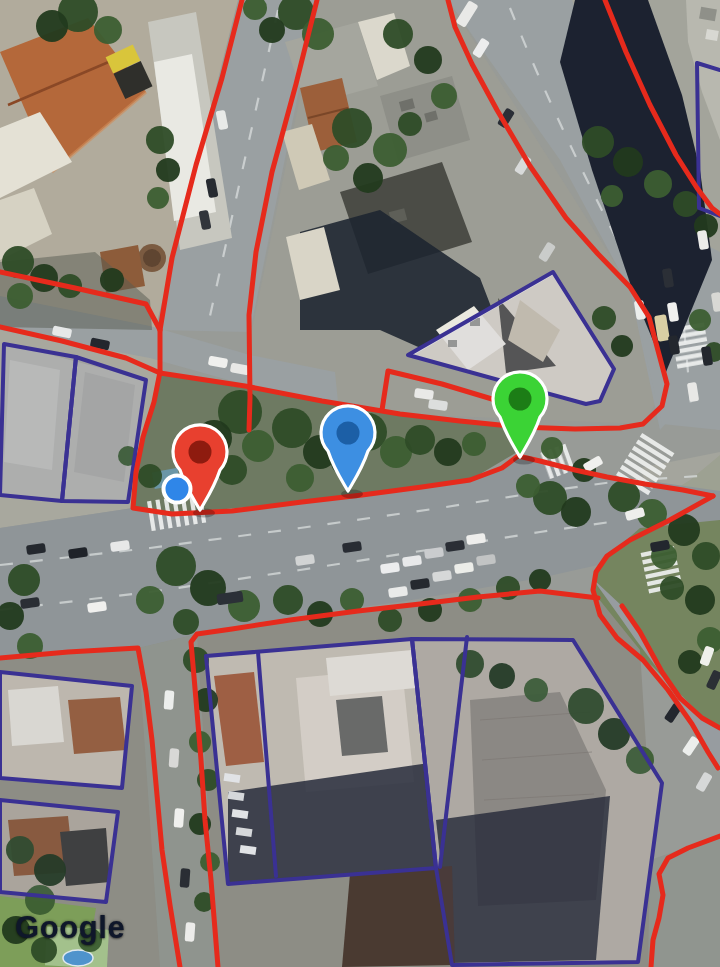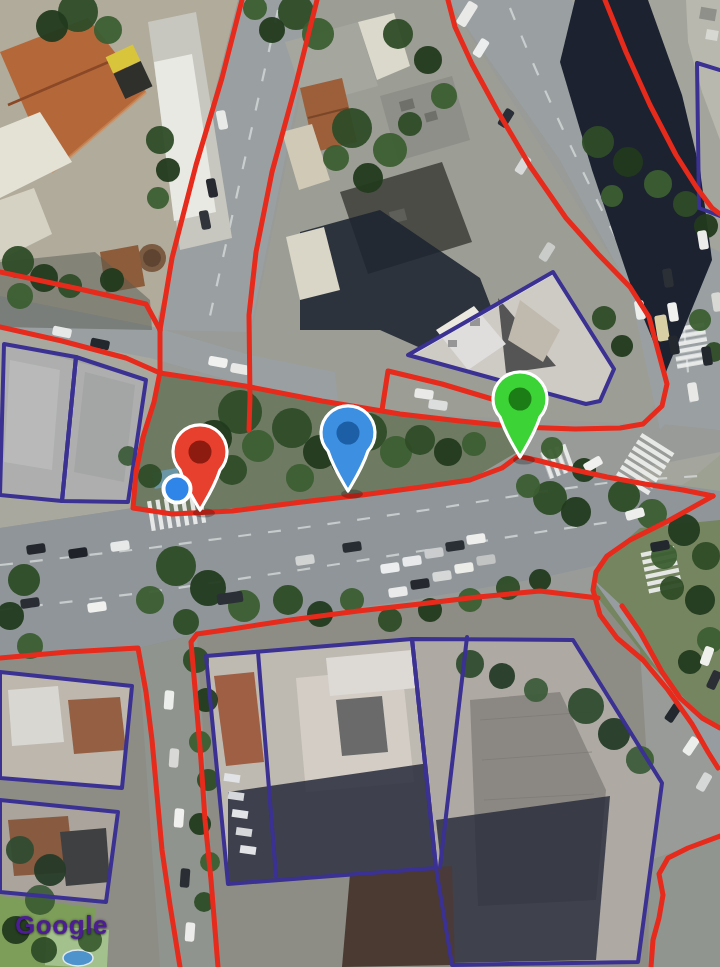--- a/index.html
+++ b/index.html
@@ -6,8 +6,8 @@
   #stage{position:relative;width:720px;height:967px;overflow:hidden;
          font-family:"Liberation Sans",sans-serif;background:#989b97;}
   #map-svg{position:absolute;left:0;top:0;display:block;}
-  .google-logo{position:absolute;left:15px;top:910px;color:#4c1d95;
-    font-family:"Liberation Sans",sans-serif;font-size:26px;font-weight:600;
+  .google-logo{position:absolute;left:15px;top:910px;color:#0f172a;
+    font-family:"Liberation Sans",sans-serif;font-size:31px;font-weight:600;
     letter-spacing:.6px;
     text-shadow:0 0 3px rgba(0,0,0,.45),0 1px 2px rgba(0,0,0,.4);
     user-select:none;}

